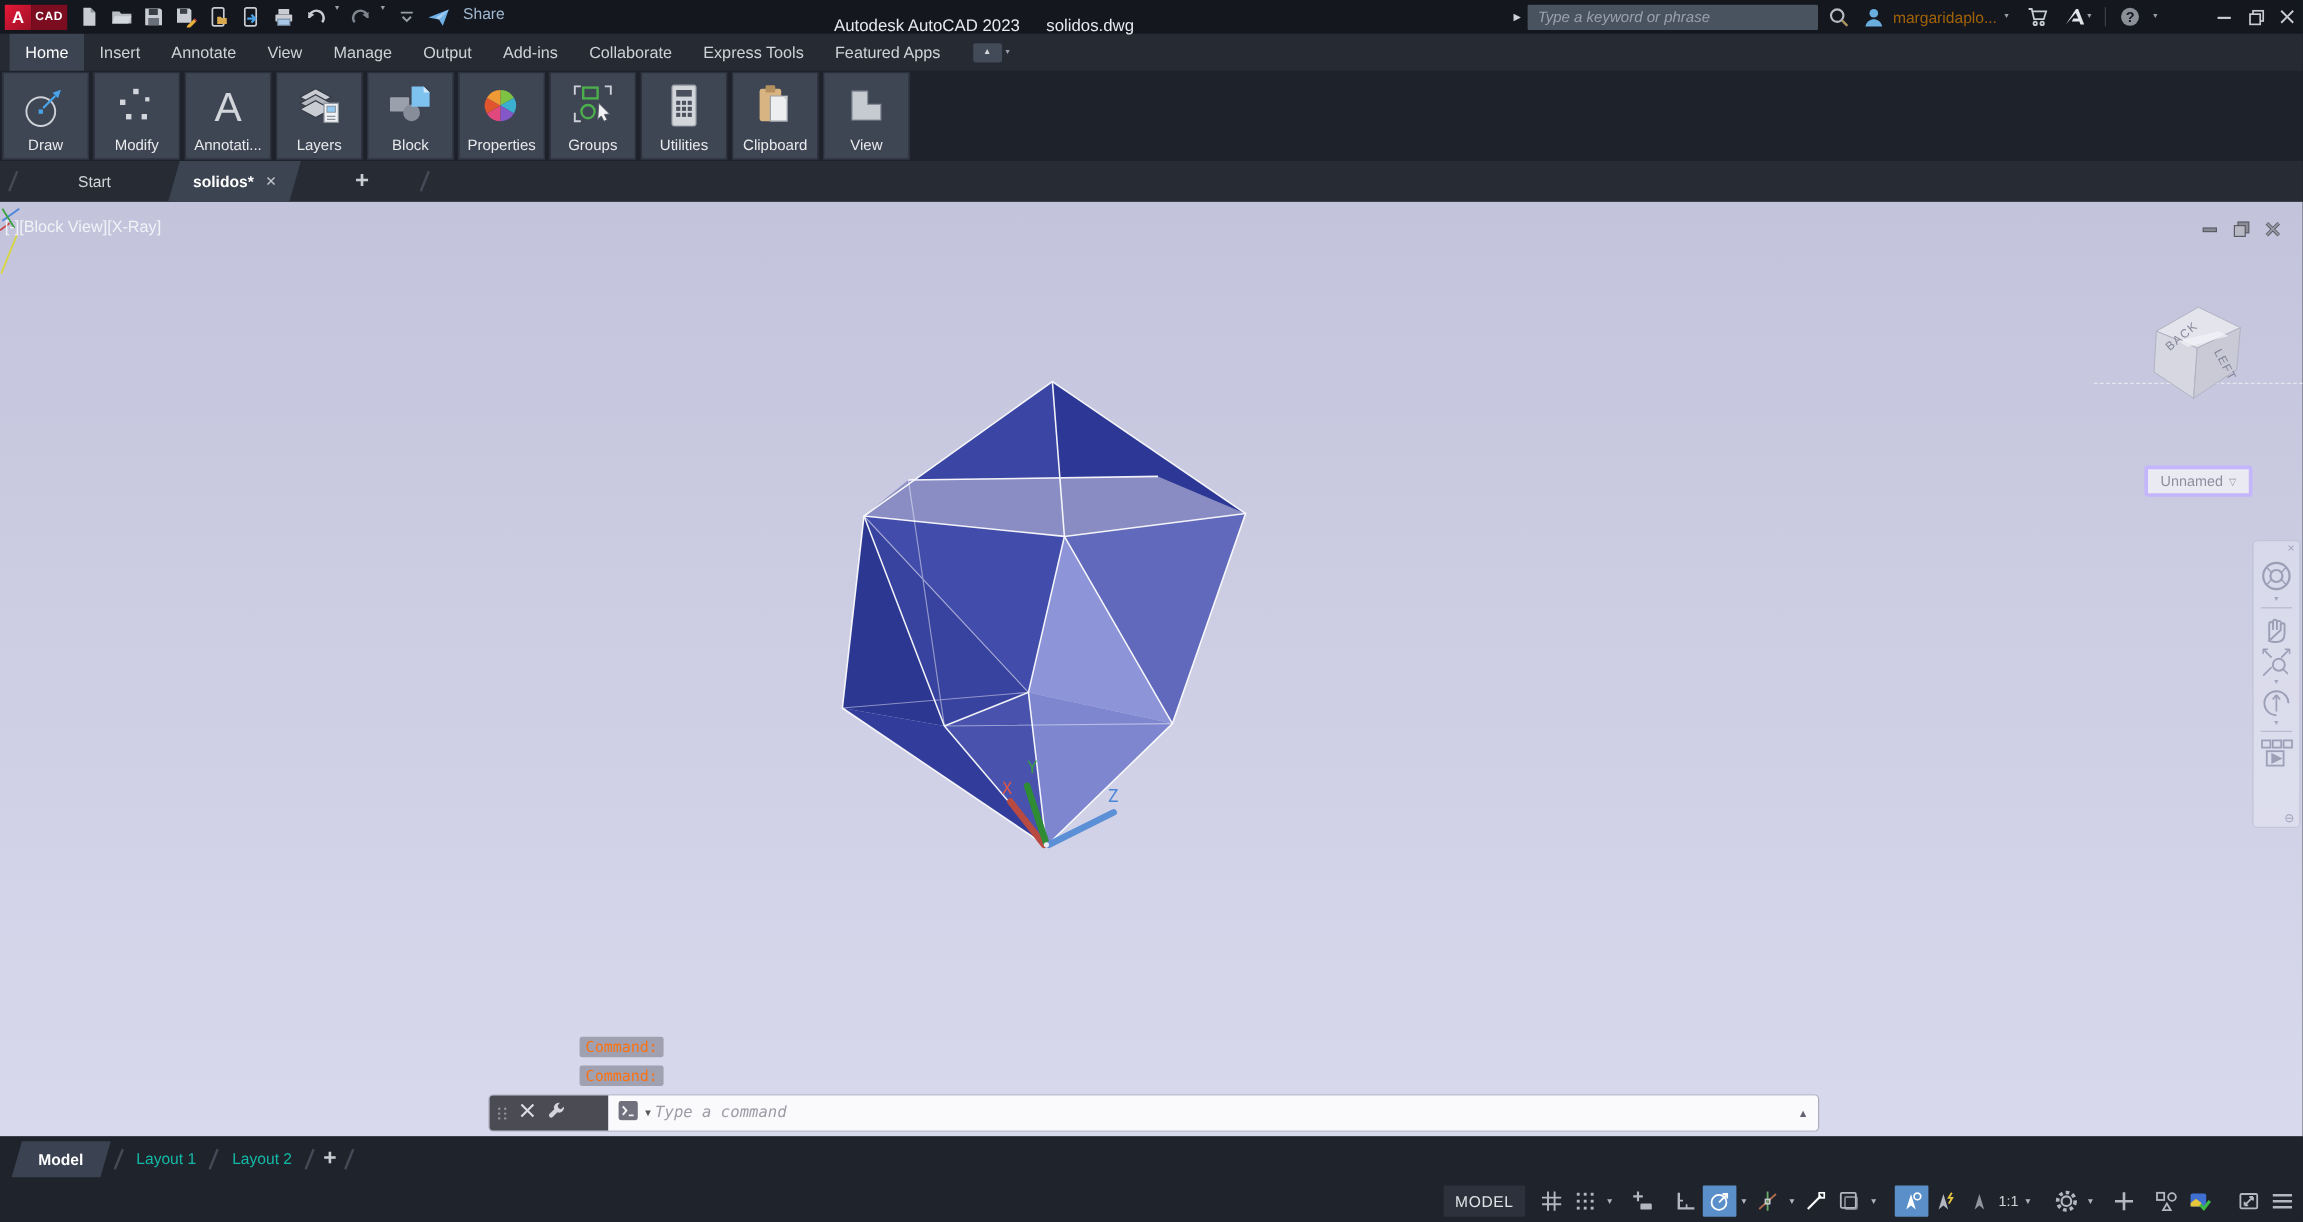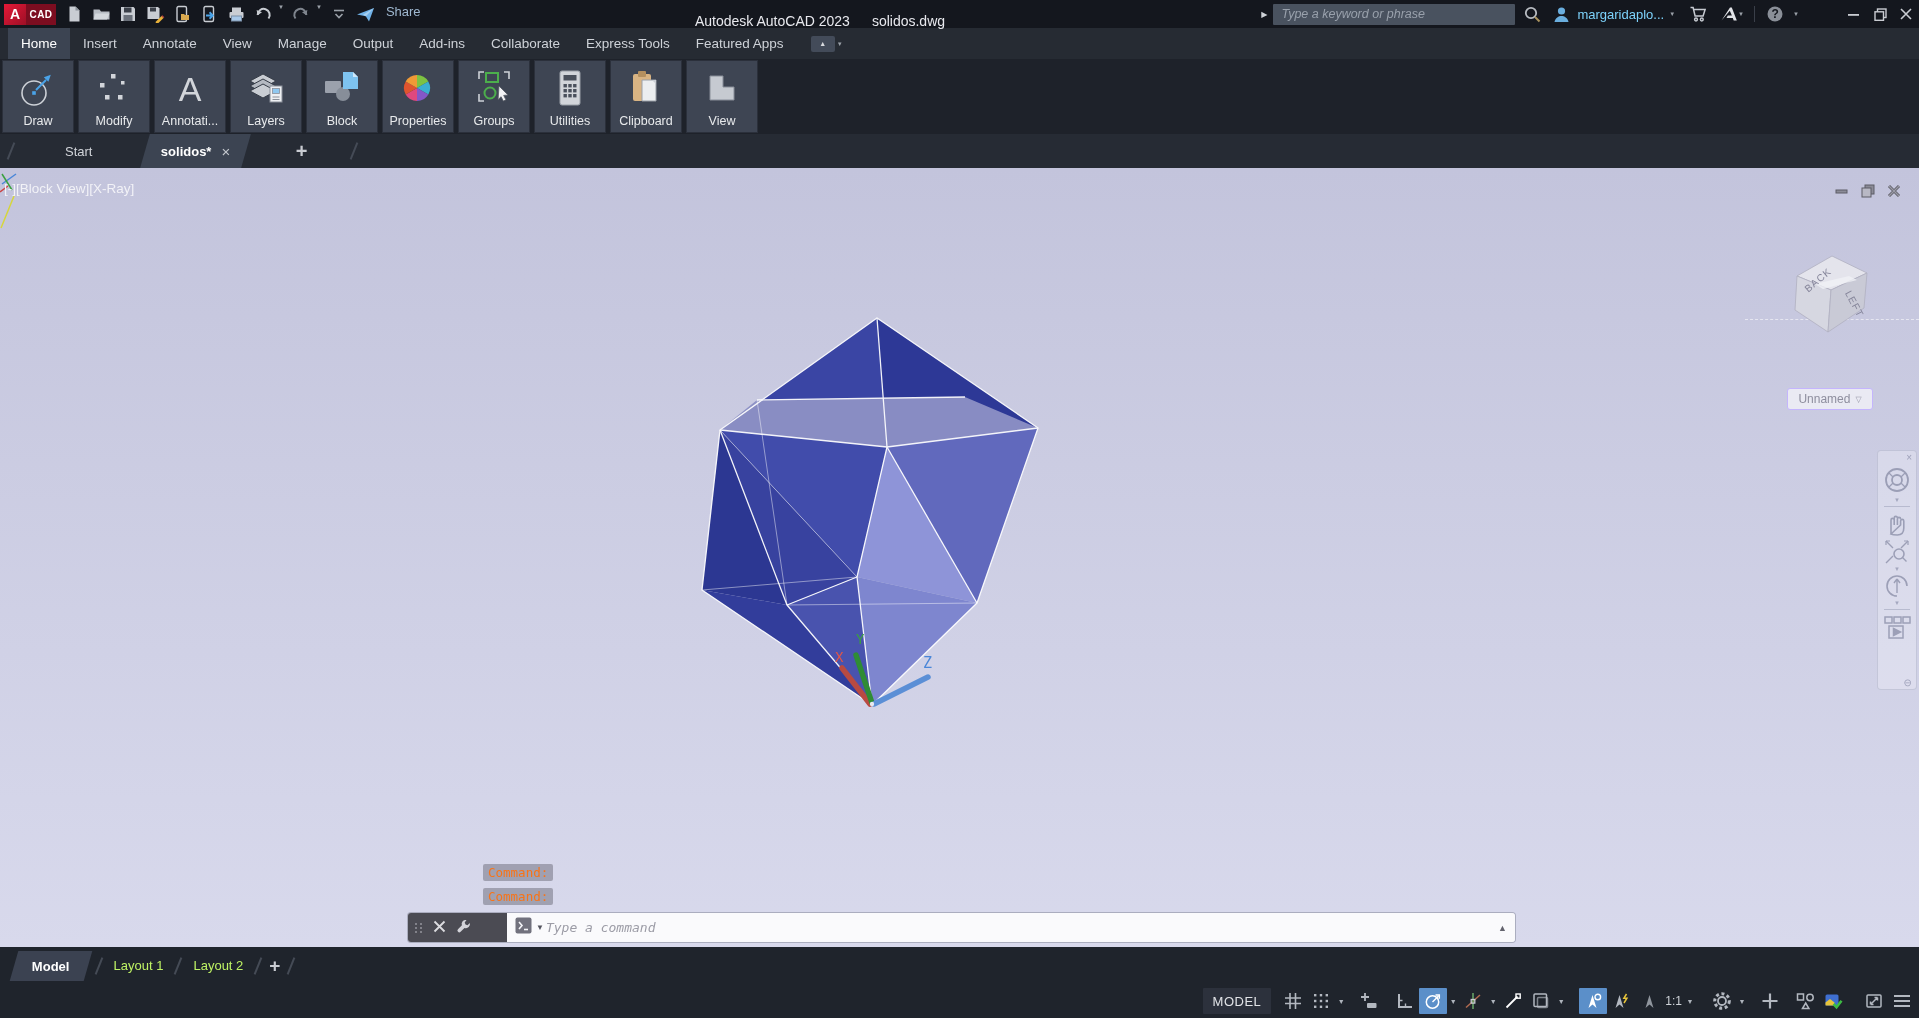--- a/index.html
+++ b/index.html
@@ -29,7 +29,7 @@
         color:#d8dade;font-size:12.5px;padding:0 8px;font-style:italic;}
   .srch::placeholder{color:#99a1ac;font-style:italic;font-family:"Liberation Sans",sans-serif;}
   .tbr-ic{display:flex;align-items:center;justify-content:center;}
-  .uname{color:#7dd3fc;font-size:13px;margin-left:6px;text-align:right;}
+  .uname{color:#a16207;font-size:13px;margin-left:6px;text-align:right;}
   .tb-divider{width:1px;height:16px;background:#3a3f49;margin:0 10px;}
   .winbtn{width:26px;height:28px;display:flex;align-items:center;justify-content:center;}
 

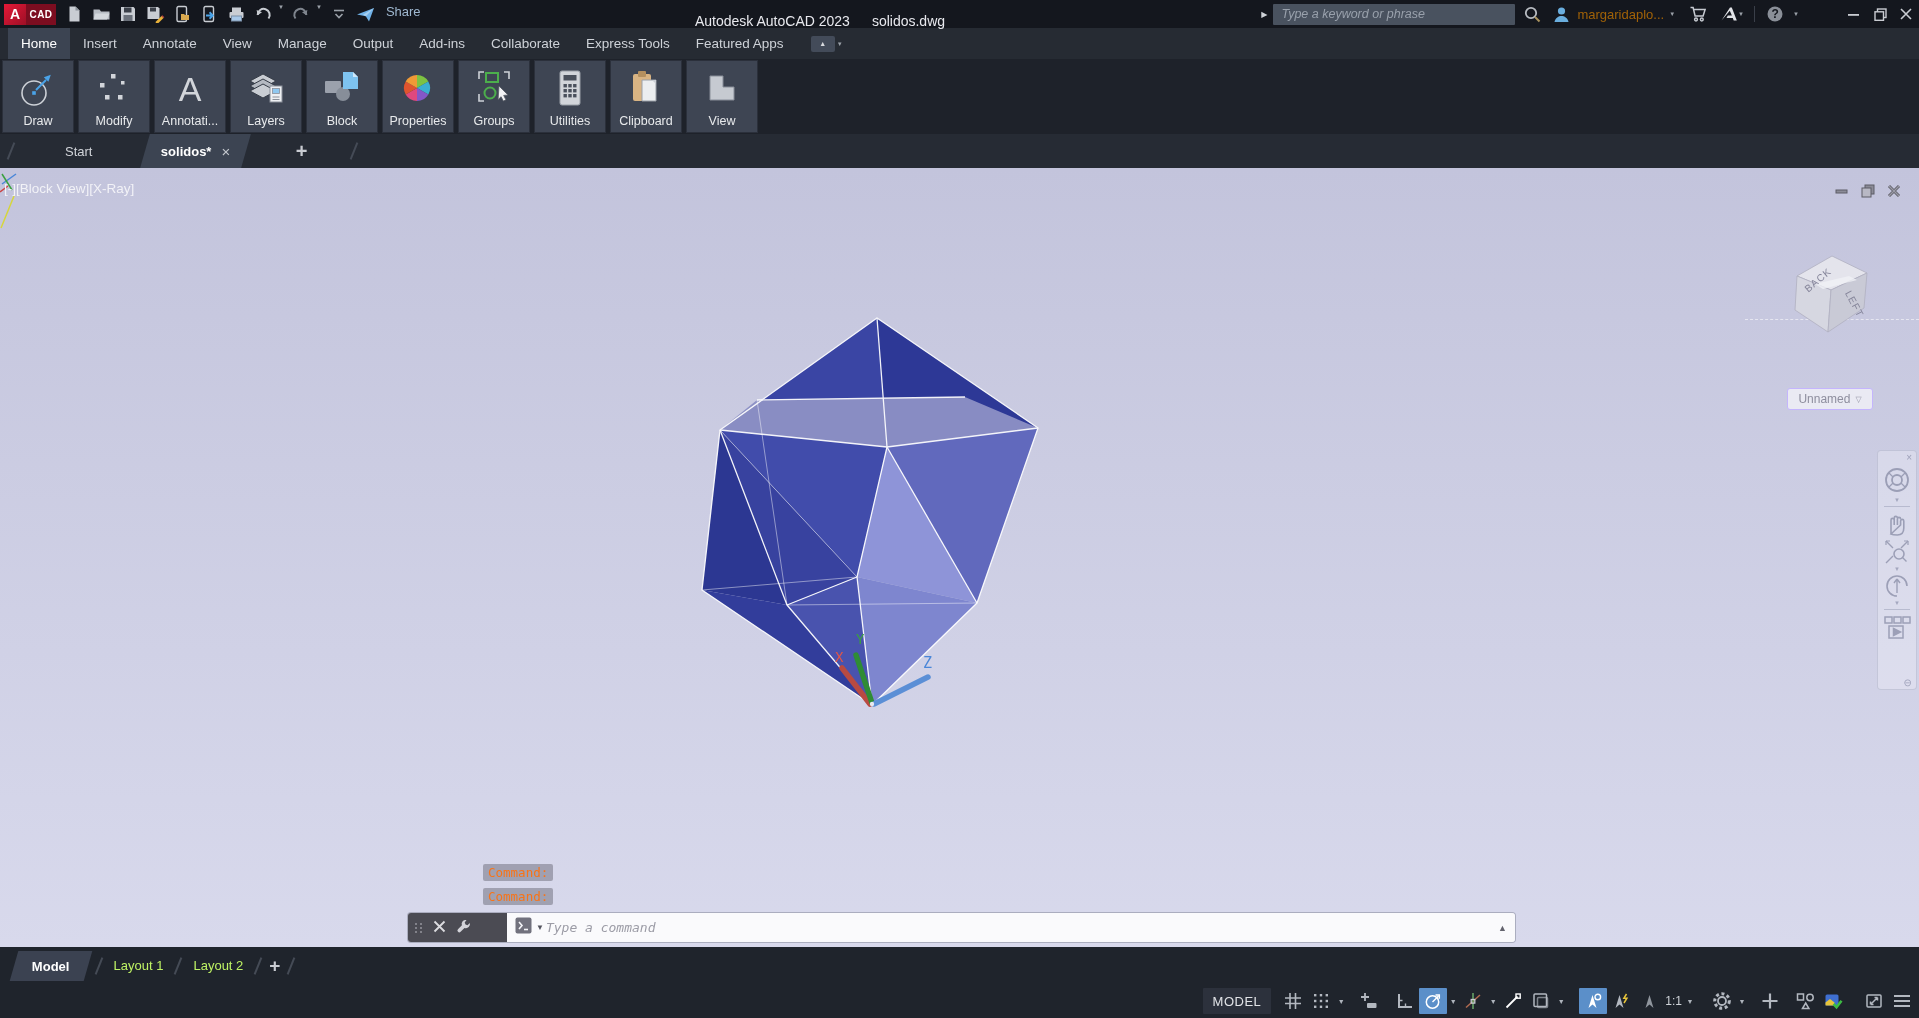--- a/index.html
+++ b/index.html
@@ -72,7 +72,7 @@
   .compass-line{position:absolute;left:1745px;top:319px;width:174px;height:0;
                 border-top:1px dashed rgba(255,255,255,.55);z-index:2;}
   .unnamed-btn{position:absolute;left:1787px;top:388px;width:84px;height:20px;
-               background:rgba(237,237,245,.9);border:1px solid #c4b5fd;border-radius:3px;
+               background:rgba(237,237,245,.9);border:3px solid #c4b5fd;border-radius:3px;
                display:flex;align-items:center;justify-content:center;gap:5px;
                color:#8e8e9e;font-size:12px;z-index:4;}
   .unnamed-btn .chev{font-size:8px;color:#9a9aaa;}

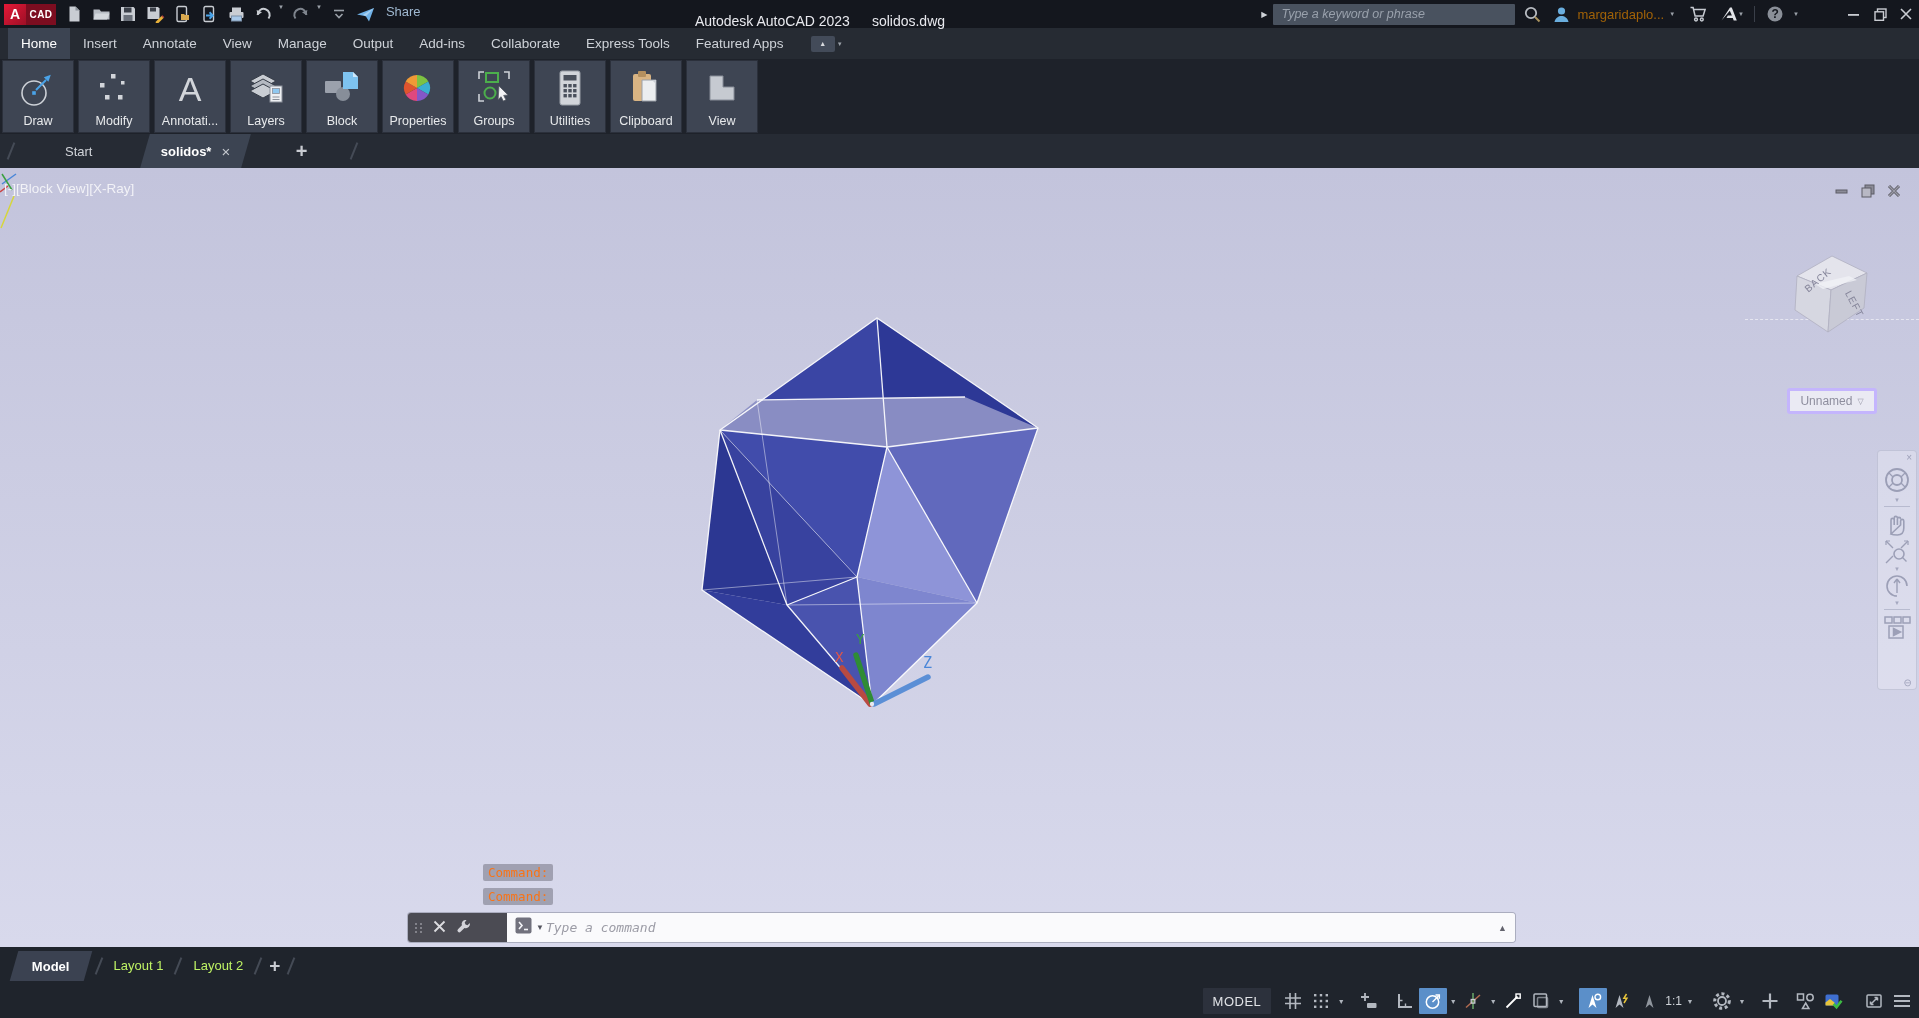--- a/index.html
+++ b/index.html
@@ -110,7 +110,7 @@
   .ltab-active{height:30px;background:#3b4251;transform:skewX(-16deg);display:flex;
                align-items:center;padding:0 18px;}
   .ltab-active .inner{transform:skewX(16deg);color:#fff;font-weight:bold;font-size:13px;}
-  .ltab{color:#bef264;font-size:13px;padding:0 4px;}
+  .ltab{color:#14b8a6;font-size:13px;padding:0 4px;}
   .lt-plus{color:#c9ccd2;font-size:19px;font-weight:bold;}
   .statusrow{height:34px;display:flex;align-items:center;padding-right:3px;}
   .sb-model{margin-left:auto;height:26px;background:#2c313c;border-radius:1px;color:#e0e2e6;

